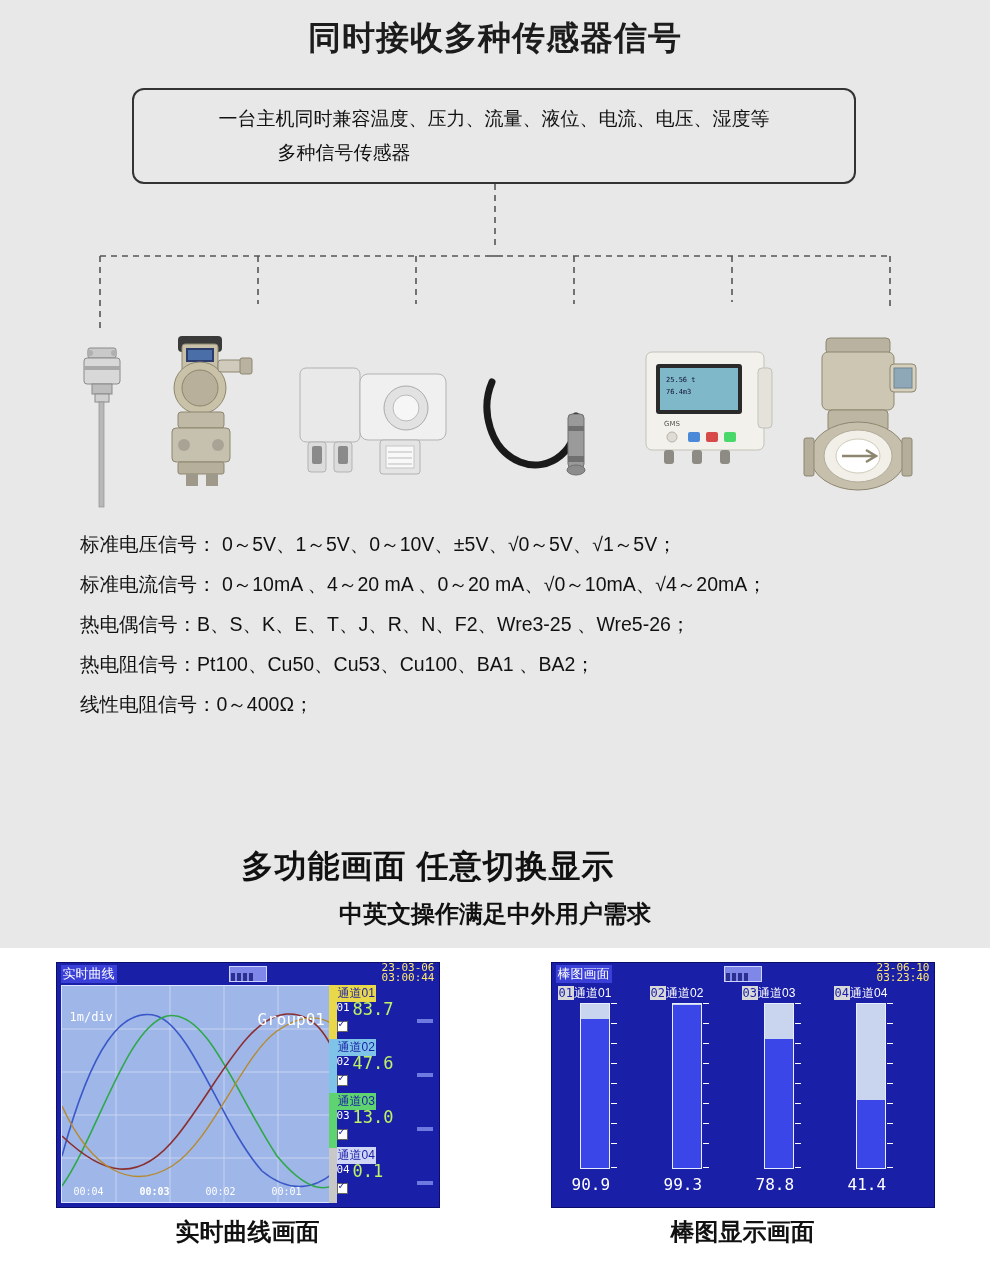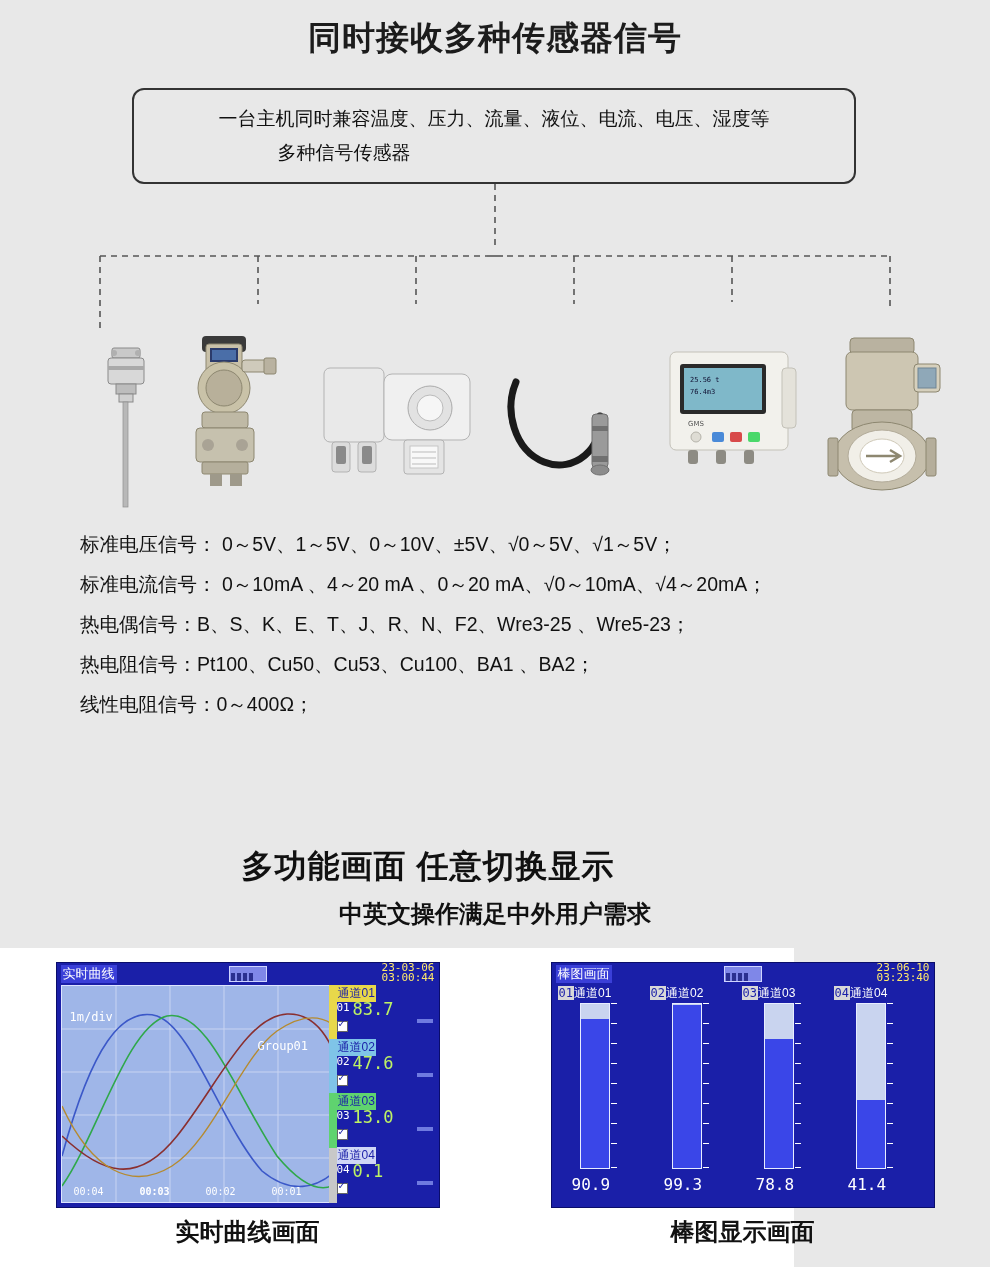--- a/index.html
+++ b/index.html
@@ -72,7 +72,6 @@
     left: 0;
     width: 882px;
     height: 200px;
-    margin-left: 24px;
   }
   .sensor {
     position: absolute;

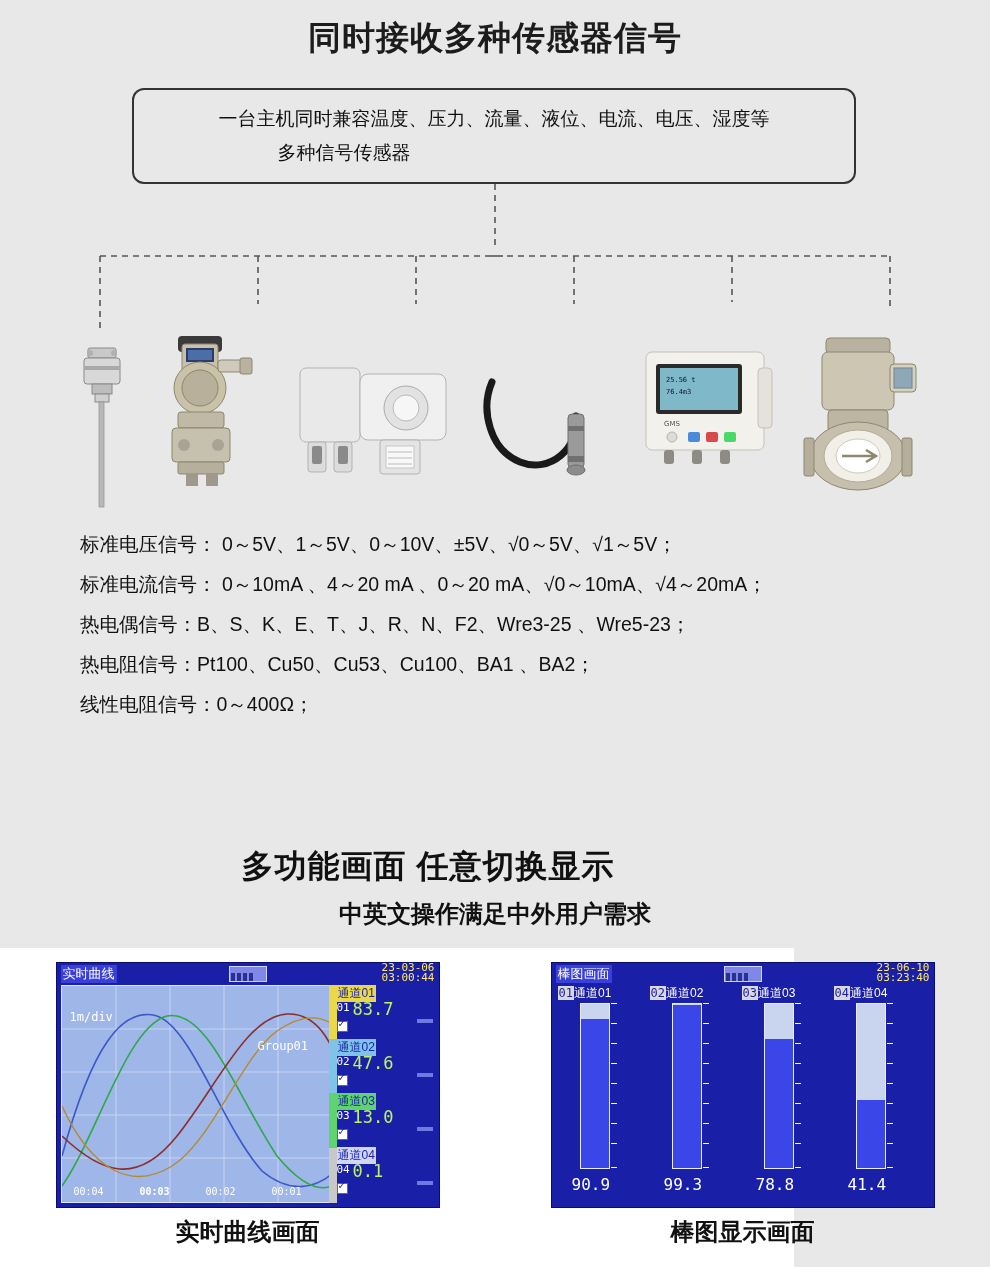--- a/index.html
+++ b/index.html
@@ -381,7 +381,7 @@
   <div class="specs">
     <div class="row">标准电压信号： 0～5V、1～5V、0～10V、±5V、√0～5V、√1～5V；</div>
     <div class="row">标准电流信号： 0～10mA 、4～20 mA 、0～20 mA、√0～10mA、√4～20mA；</div>
-    <div class="row">热电偶信号：B、S、K、E、T、J、R、N、F2、Wre3-25 、Wre5-23；</div>
+    <div class="row">热电偶信号：B、S、K、E、T、J、R、N、F2、Wre3-25 、Wre5-26；</div>
     <div class="row">热电阻信号：Pt100、Cu50、Cu53、Cu100、BA1 、BA2；</div>
     <div class="row">线性电阻信号：0～400Ω；</div>
   </div>

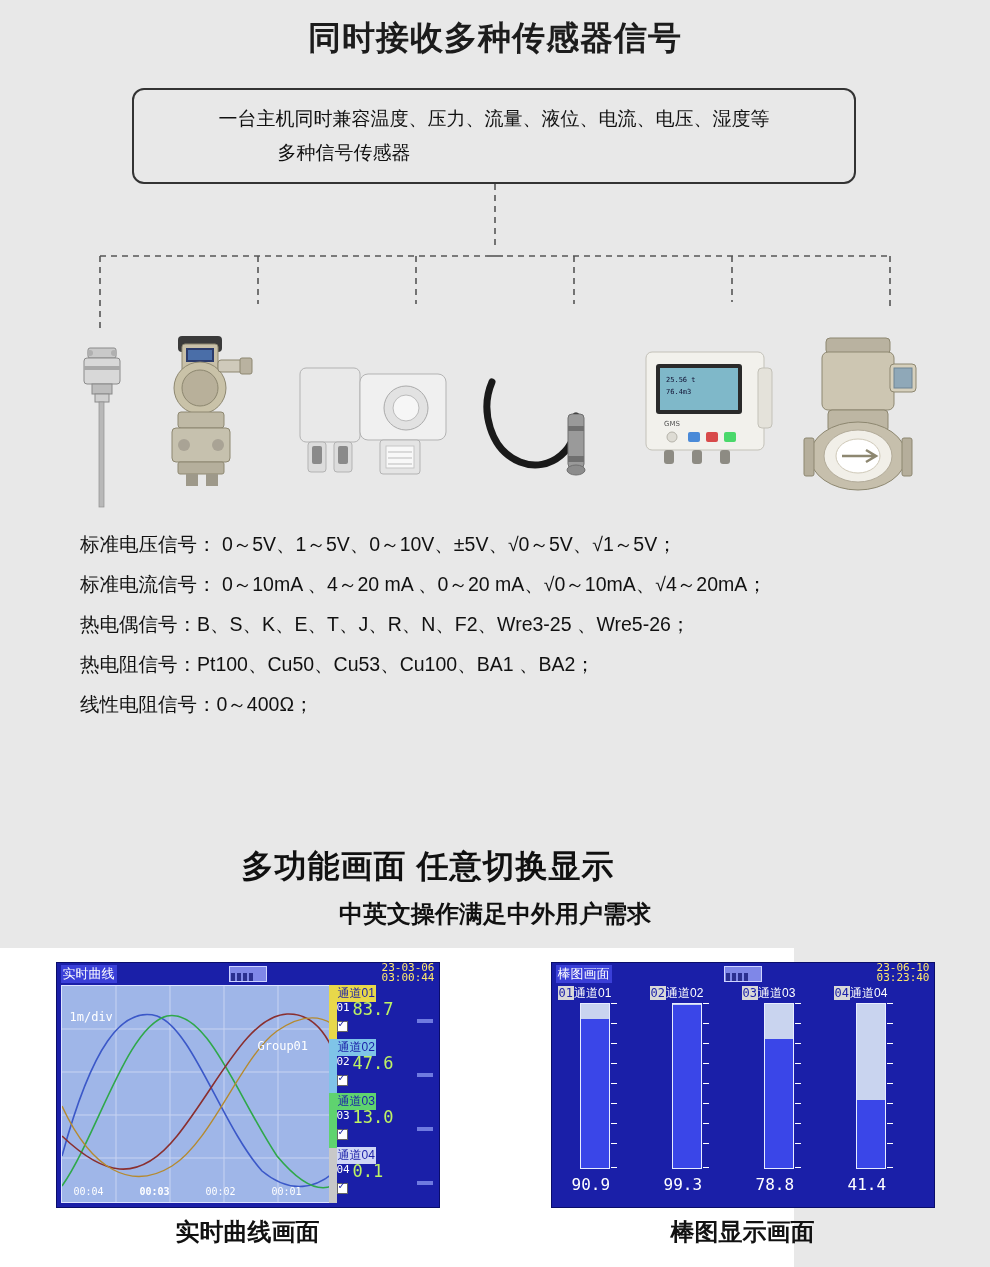--- a/index.html
+++ b/index.html
@@ -118,7 +118,7 @@
     position: absolute;
     top: 948px;
     left: 0;
-    width: 794px;
+    width: 990px;
     height: 319px;
     background: #fff;
   }

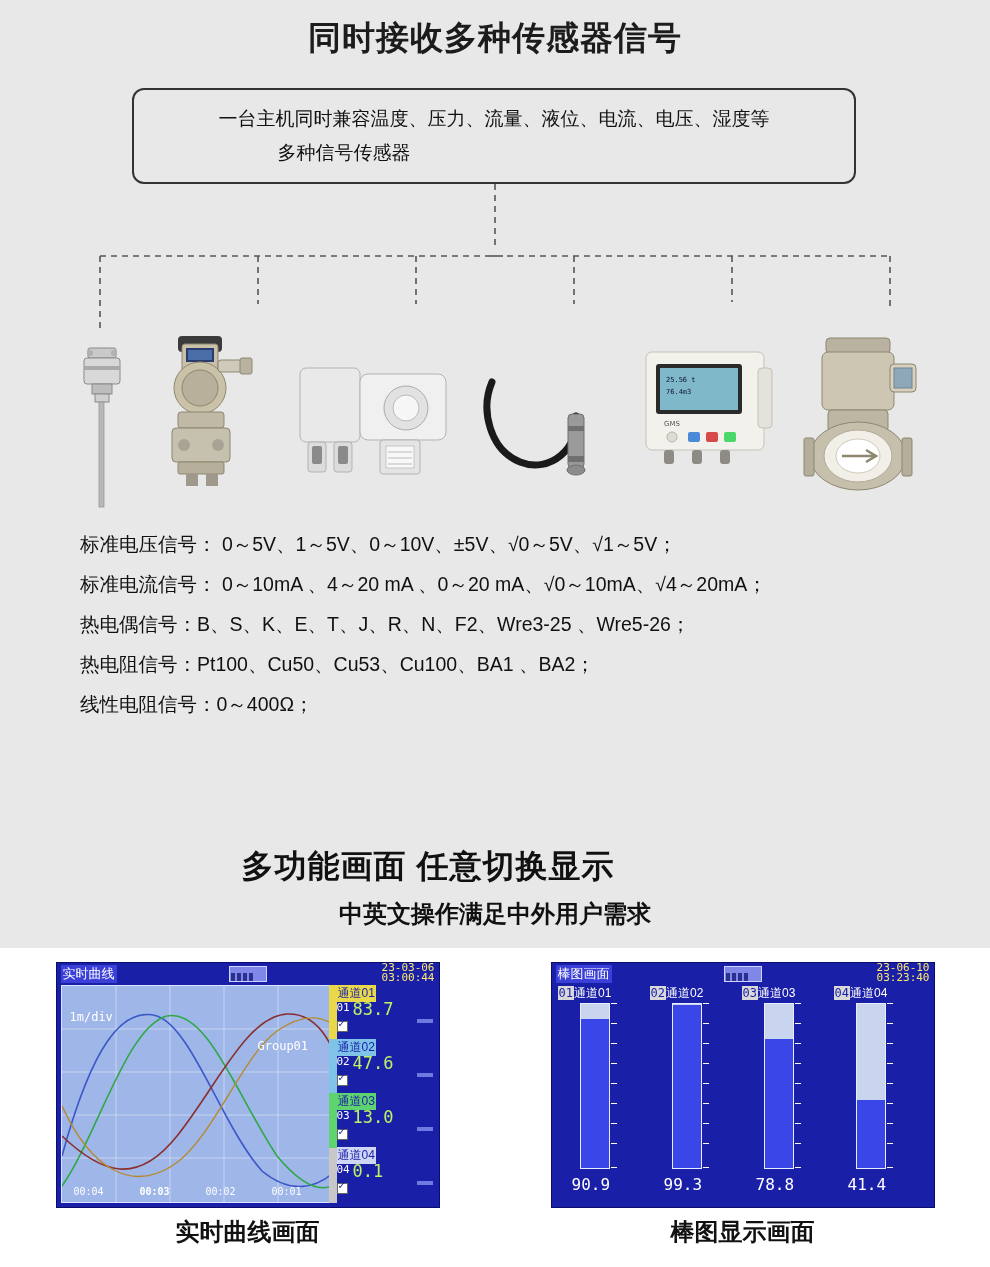--- a/index.html
+++ b/index.html
@@ -186,8 +186,8 @@
     font-family: "DejaVu Sans Mono", monospace; z-index: 4;
   }
   .trend-label-r {
-    position: absolute; top: 24px; left: 196px; font-size: 12px; color: #ffffff;
-    font-family: "DejaVu Sans Mono", monospace; z-index: 4; margin-top: 29px;
+    position: absolute; top: 24px; left: 196px; font-size: 16px; color: #ffffff;
+    font-family: "DejaVu Sans Mono", monospace; z-index: 4;
   }
   .x-times {
     position: absolute; bottom: 2px; left: 0; width: 272px; height: 14px; z-index: 4; text-align: center;

